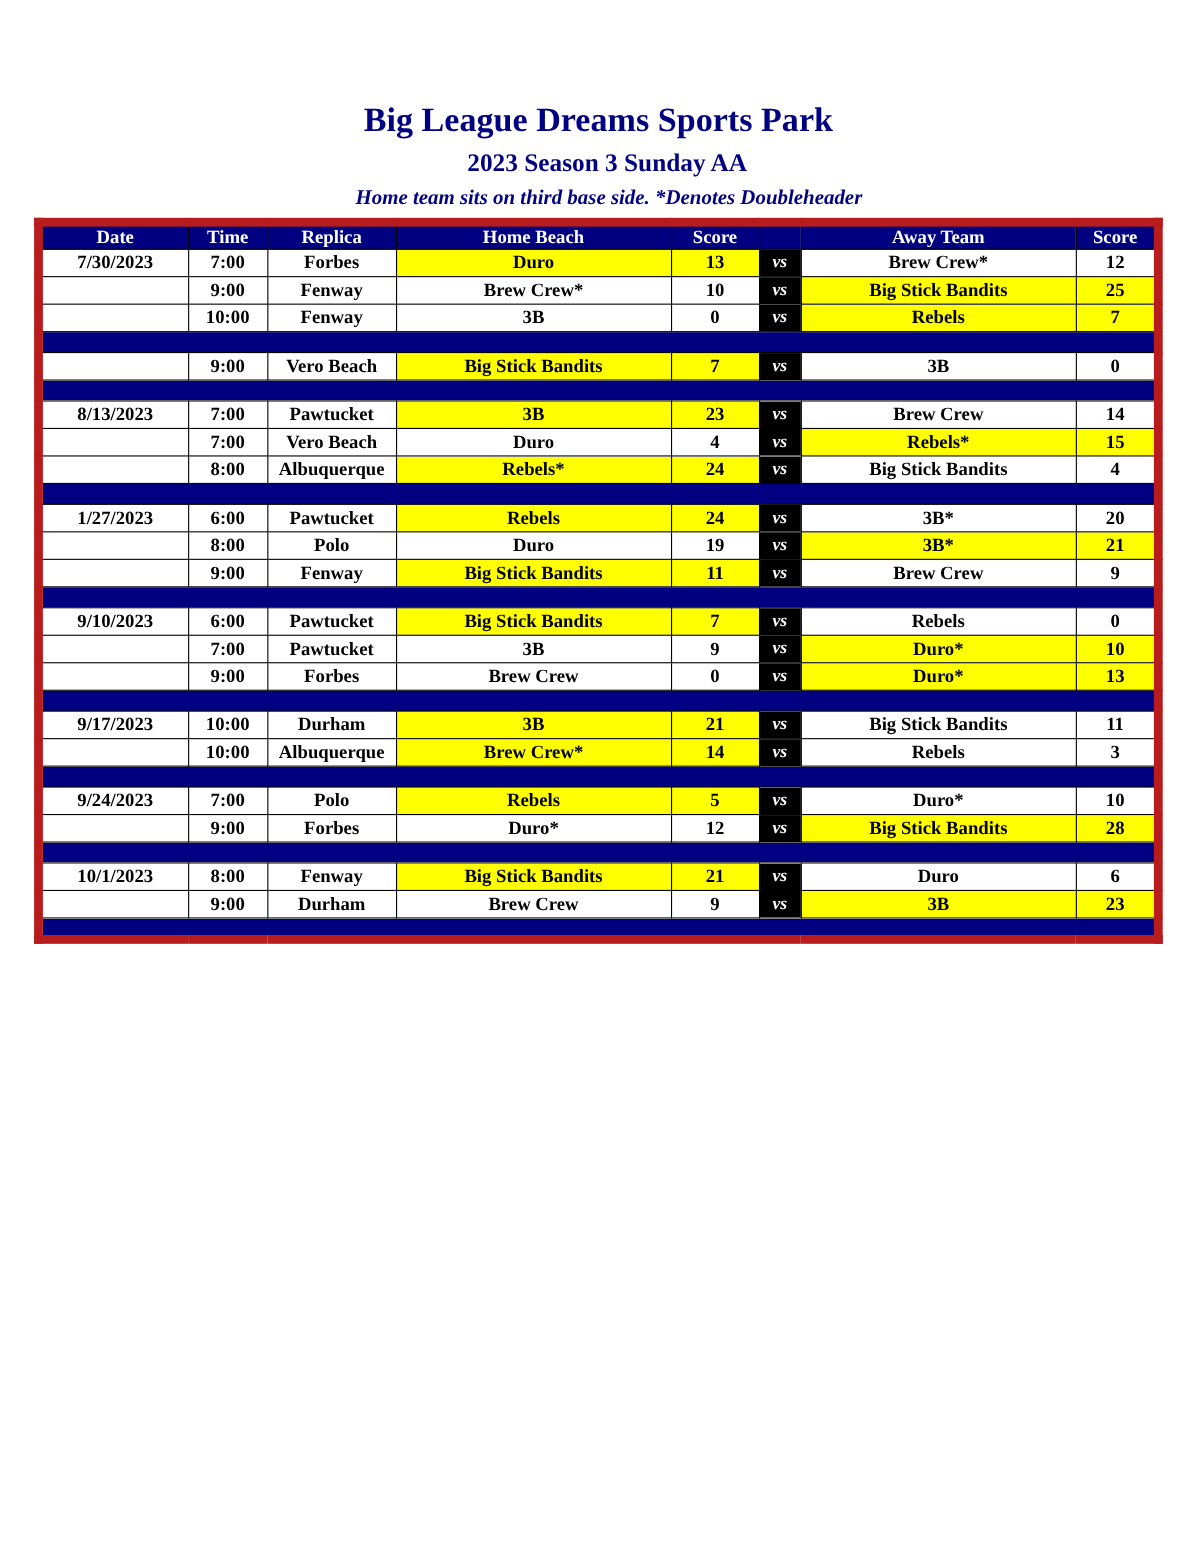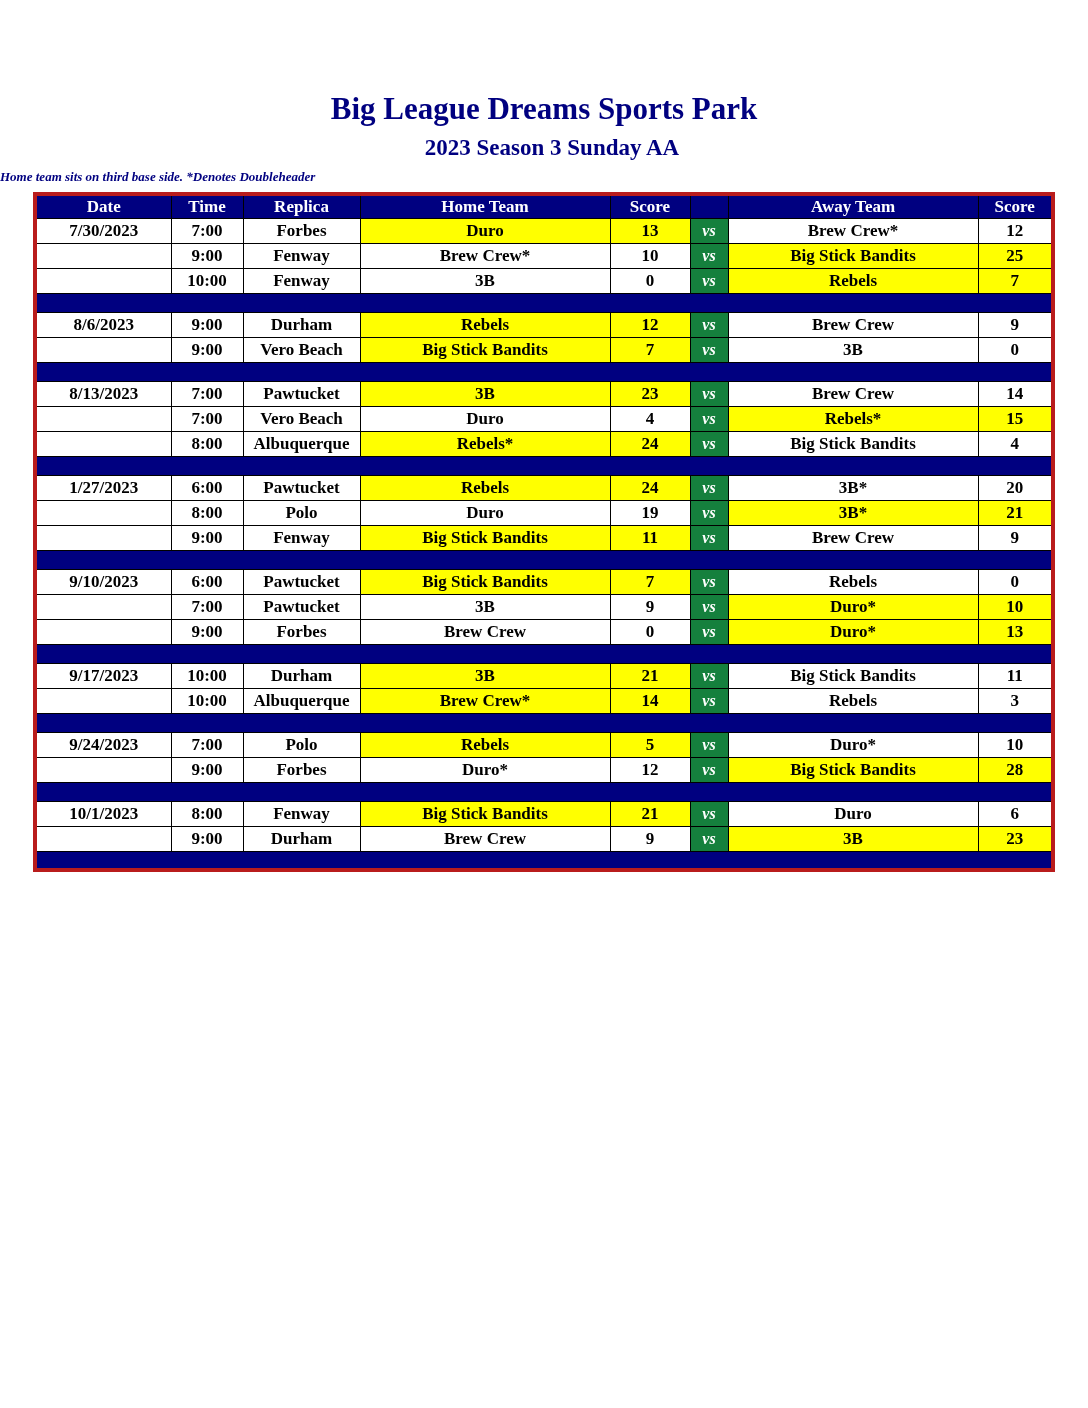--- a/index.html
+++ b/index.html
@@ -35,11 +35,13 @@
     line-height: 1.1;
   }
   .note {
+    text-align: center;
     color: #000080;
-    font-size: 13px;
+    font-size: 19px;
     font-weight: bold;
     font-style: italic;
     margin: 9px 0 7px 0;
+    padding-left: 19px;
   }
   table.schedule {
     border-collapse: collapse;

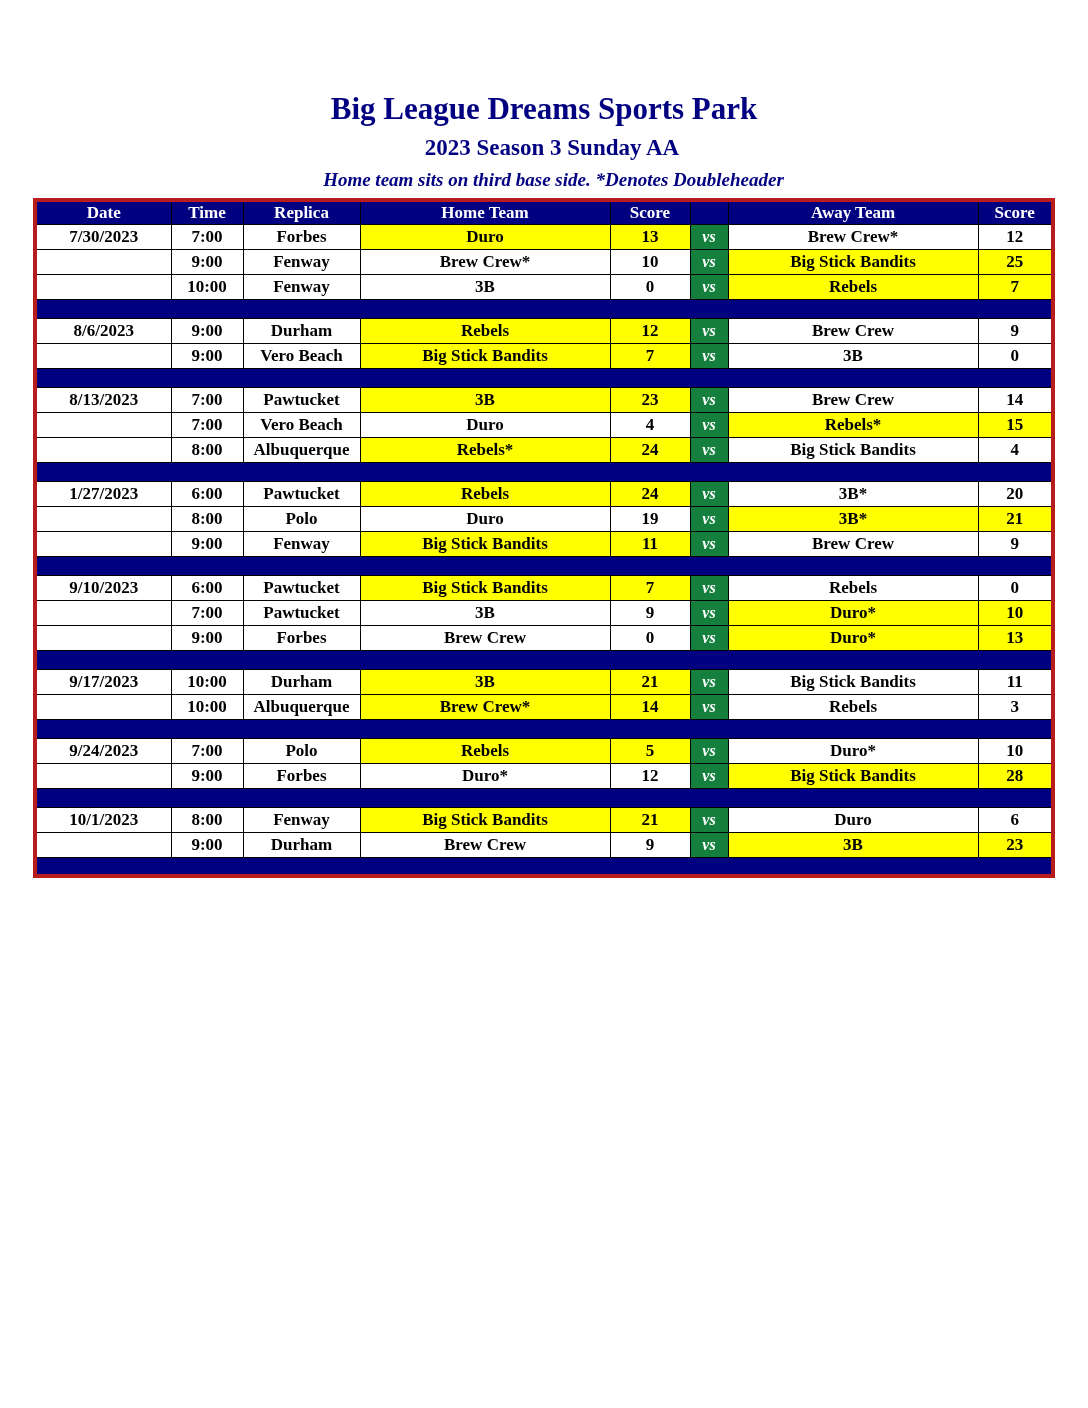--- a/index.html
+++ b/index.html
@@ -48,7 +48,7 @@
     table-layout: fixed;
     width: 1018px;
     margin: 0 auto;
-    border: 4px solid #b91c1c;
+    border: 8px solid #b91c1c;
   }
   col.c-date    { width: 136px; }
   col.c-time    { width: 72px; }

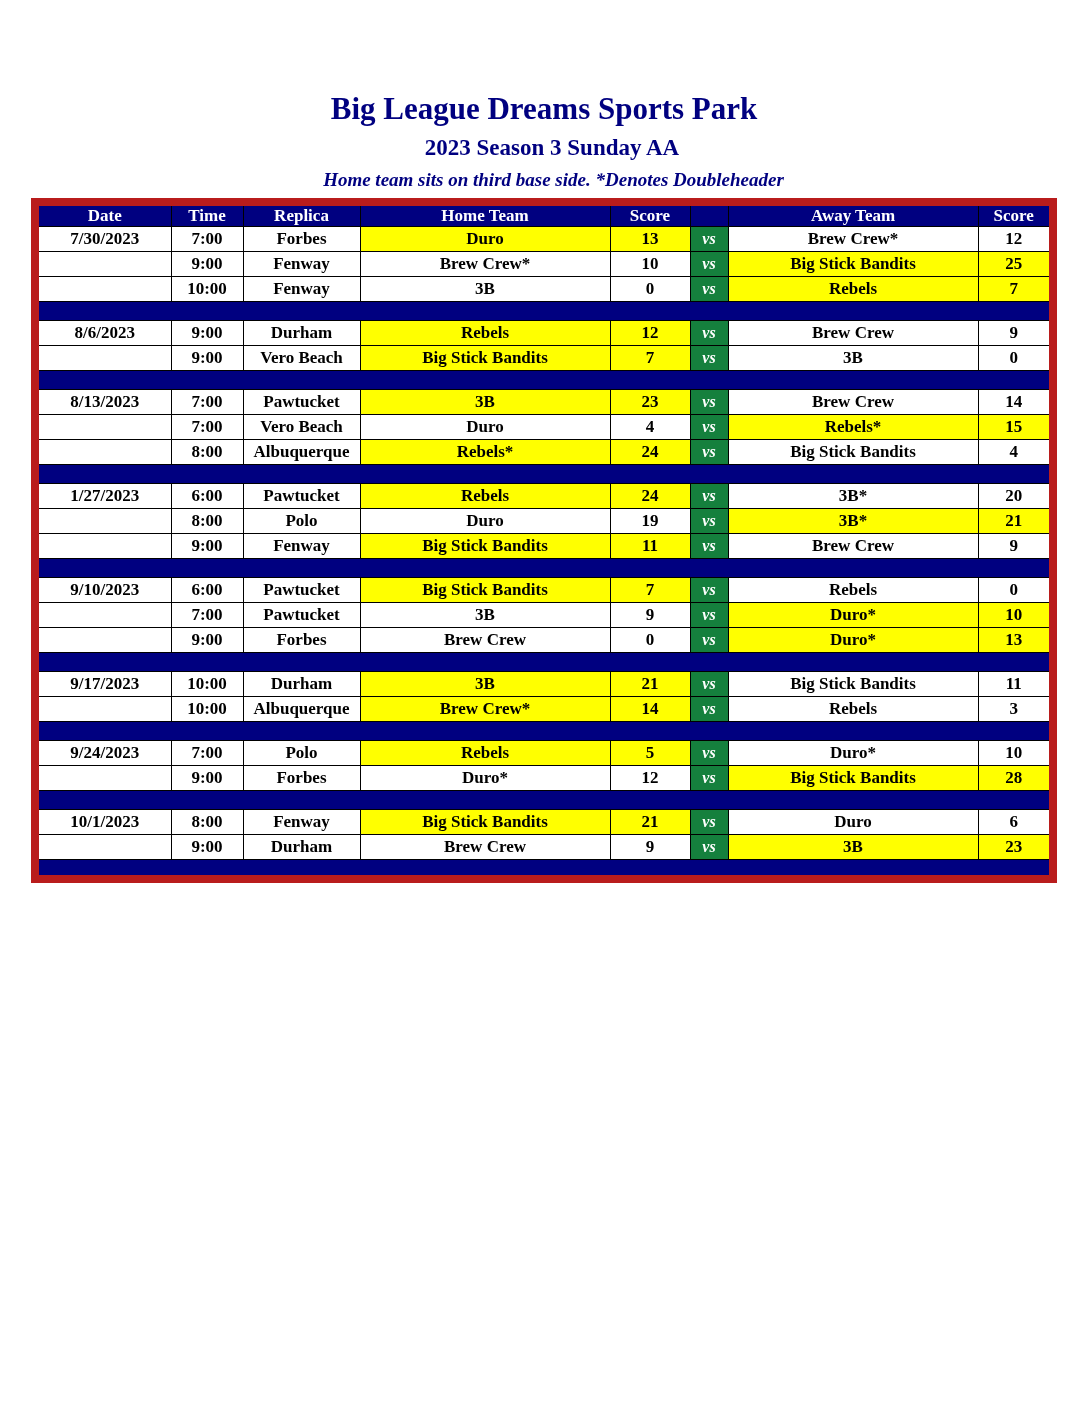--- a/index.html
+++ b/index.html
@@ -127,7 +127,7 @@
         <th>Date</th>
         <th>Time</th>
         <th>Replica</th>
-        <th>Home Team</th>
+        <th>Home Beach</th>
         <th>Score</th>
         <th></th>
         <th>Away Team</th>

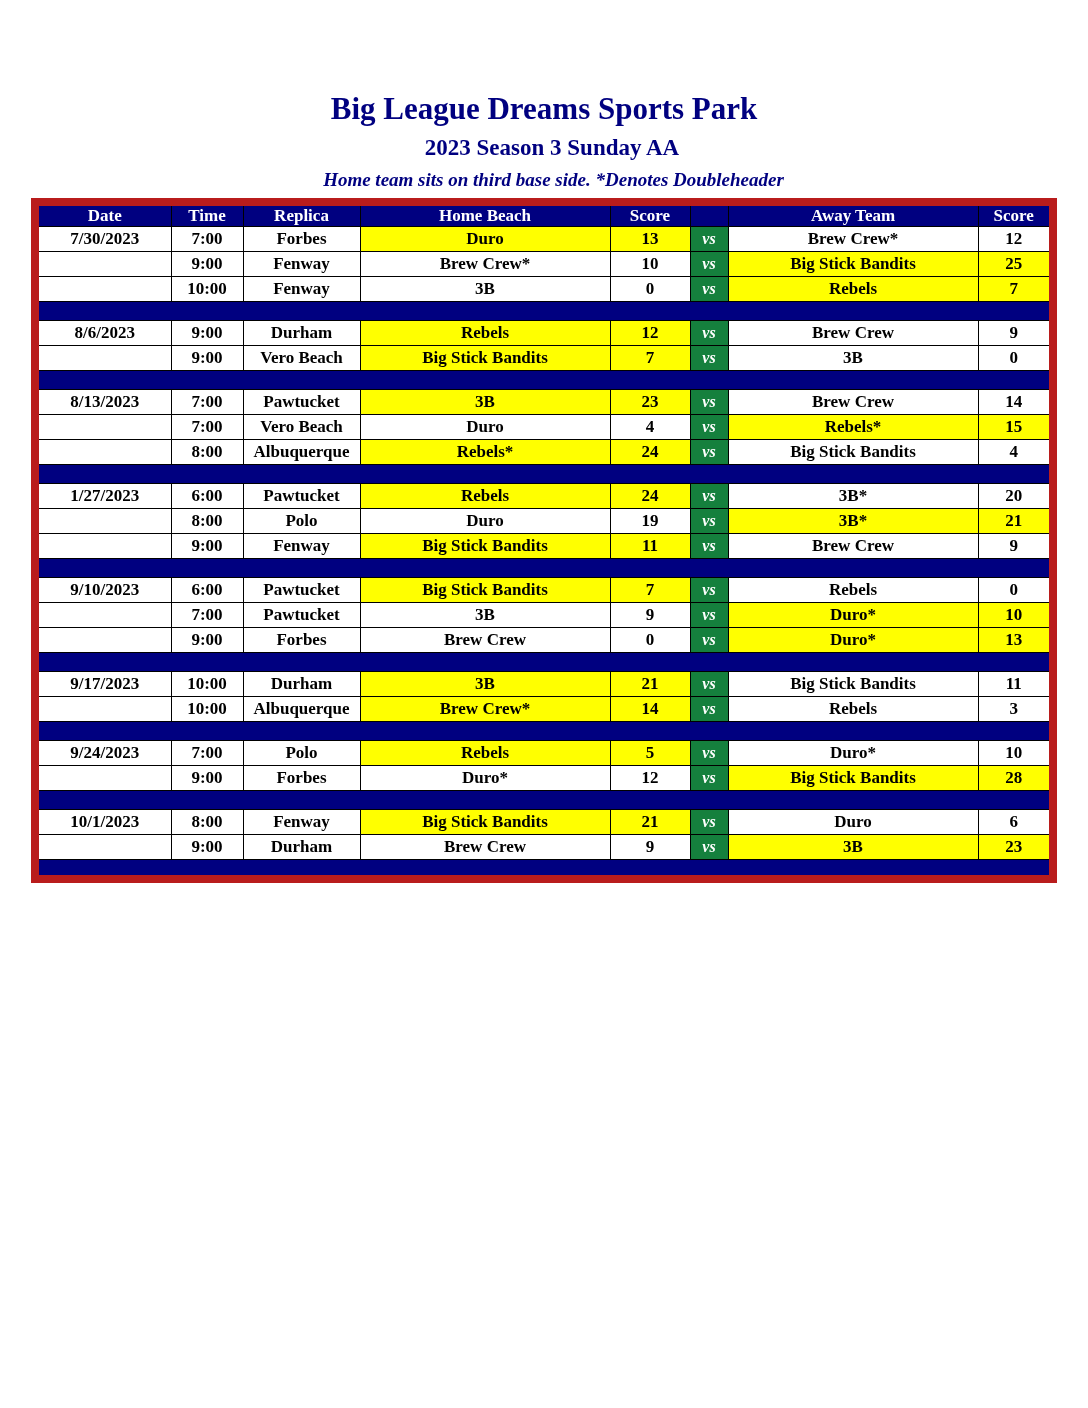--- a/index.html
+++ b/index.html
@@ -80,7 +80,7 @@
     background: #ffffff;
   }
   table.schedule td.vs {
-    background: #15803d;
+    background: #000000;
     color: #ffffff;
     font-style: italic;
     font-size: 16px;

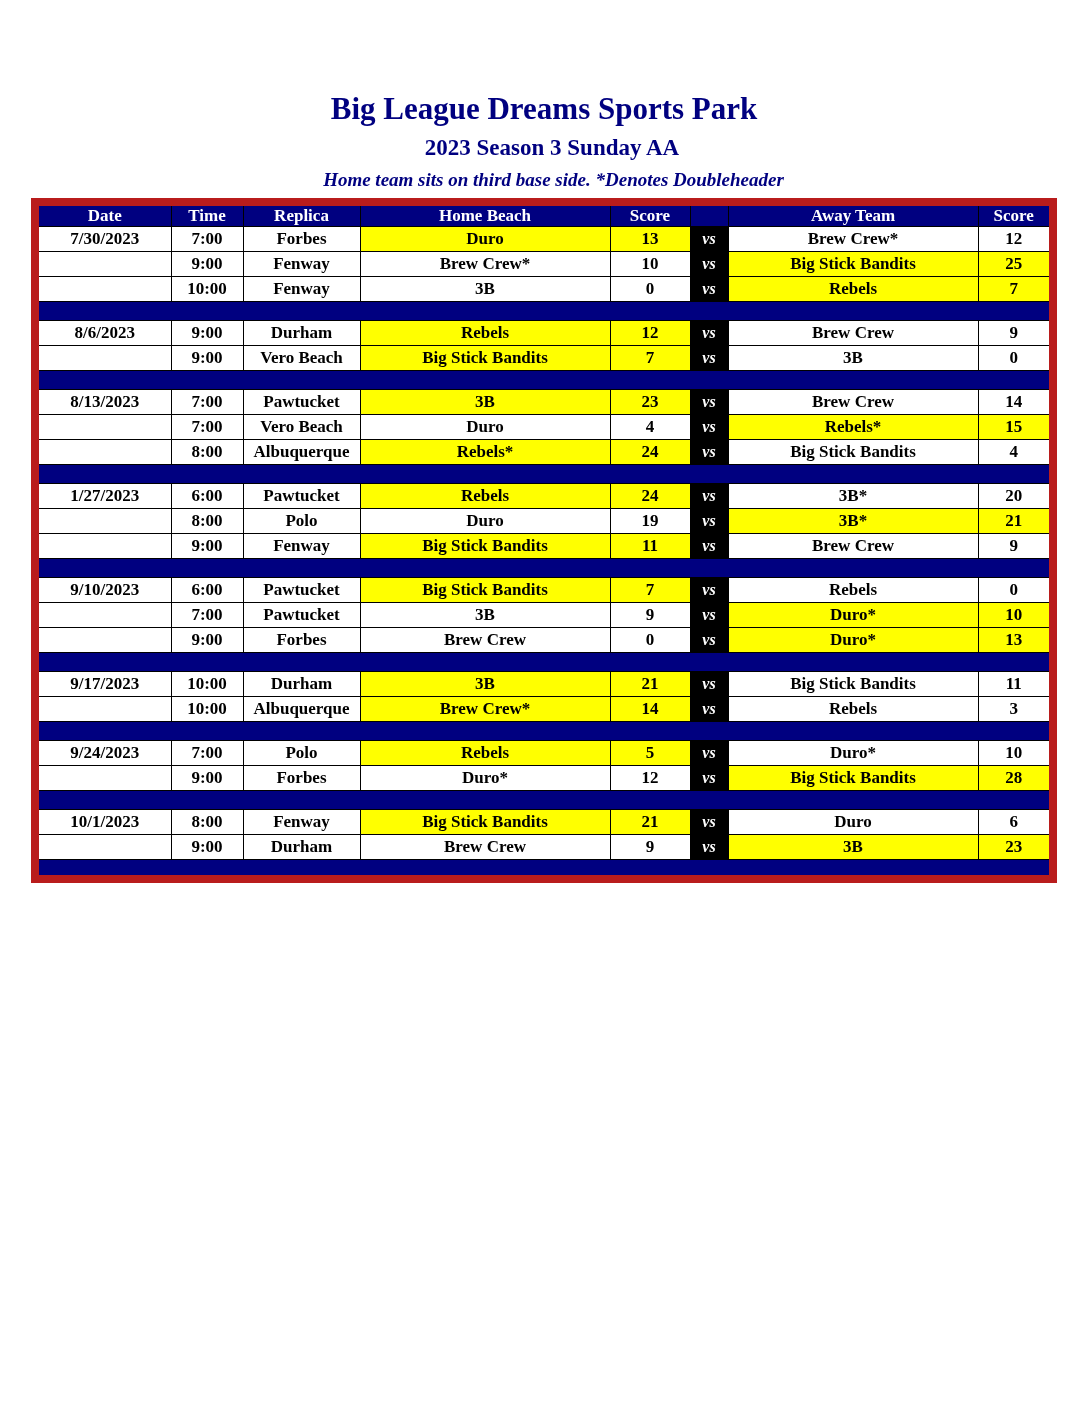--- a/index.html
+++ b/index.html
@@ -169,16 +169,6 @@
           <td colspan="8"></td>
         </tr>
         <tr>
-          <td>8/6/2023</td>
-          <td>9:00</td>
-          <td>Durham</td>
-          <td class="win">Rebels</td>
-          <td class="win">12</td>
-          <td class="vs">vs</td>
-          <td>Brew Crew</td>
-          <td>9</td>
-        </tr>
-        <tr>
           <td></td>
           <td>9:00</td>
           <td>Vero Beach</td>

